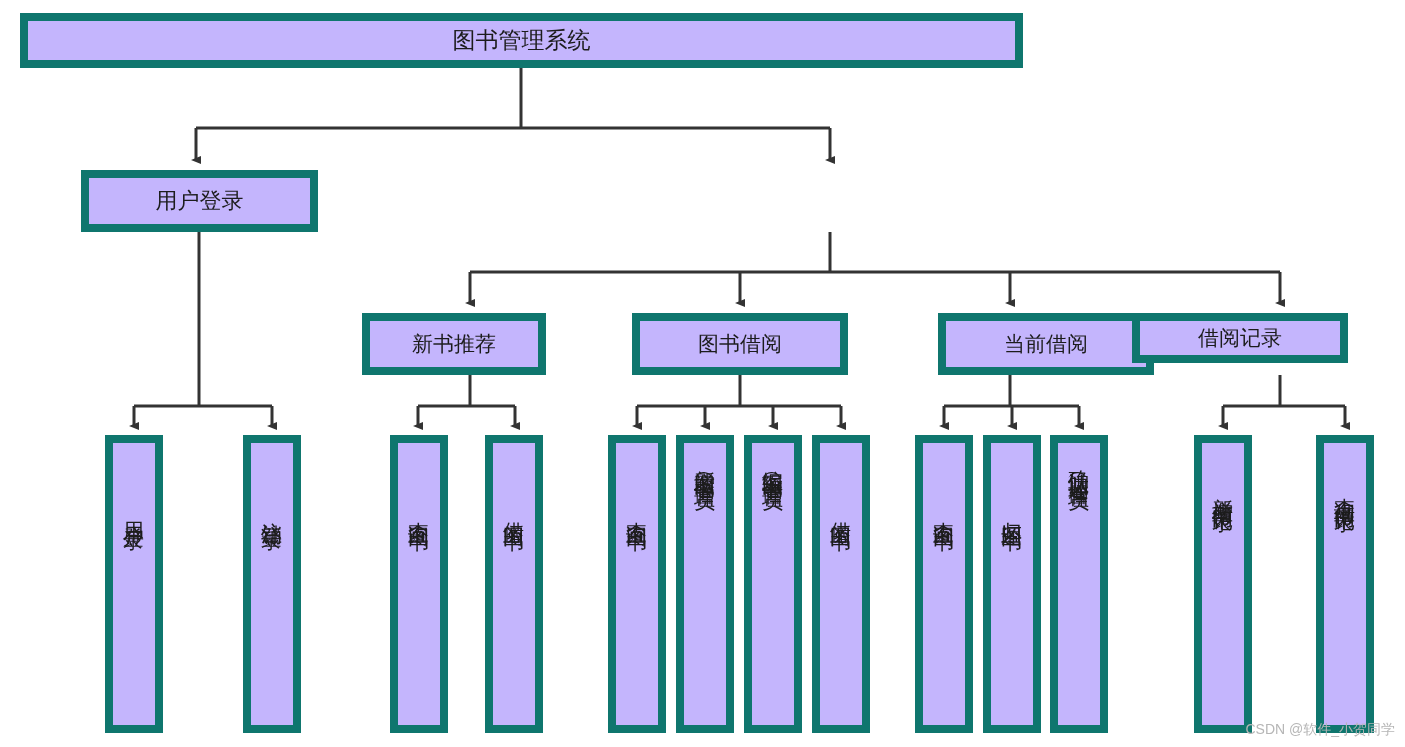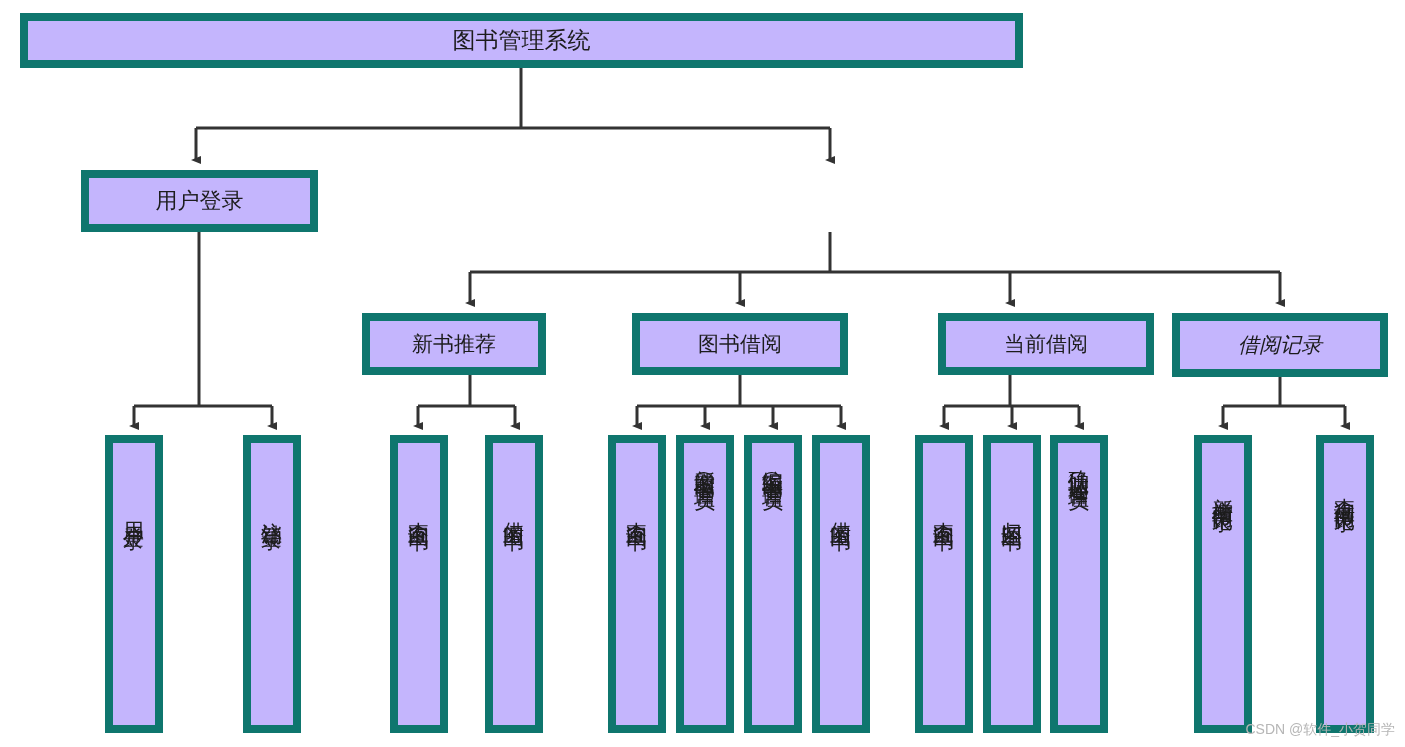--- a/index.html
+++ b/index.html
@@ -152,7 +152,7 @@
     <span>当前借阅</span>
   </div>
 
-  <div class="node level3" style="left:1172px; top:313px; width:216px; height:64px;font-style:italic;">
+  <div class="node level3" style="left:1132px; top:313px; width:216px; height:50px;">
     <span>借阅记录</span>
   </div>
 

